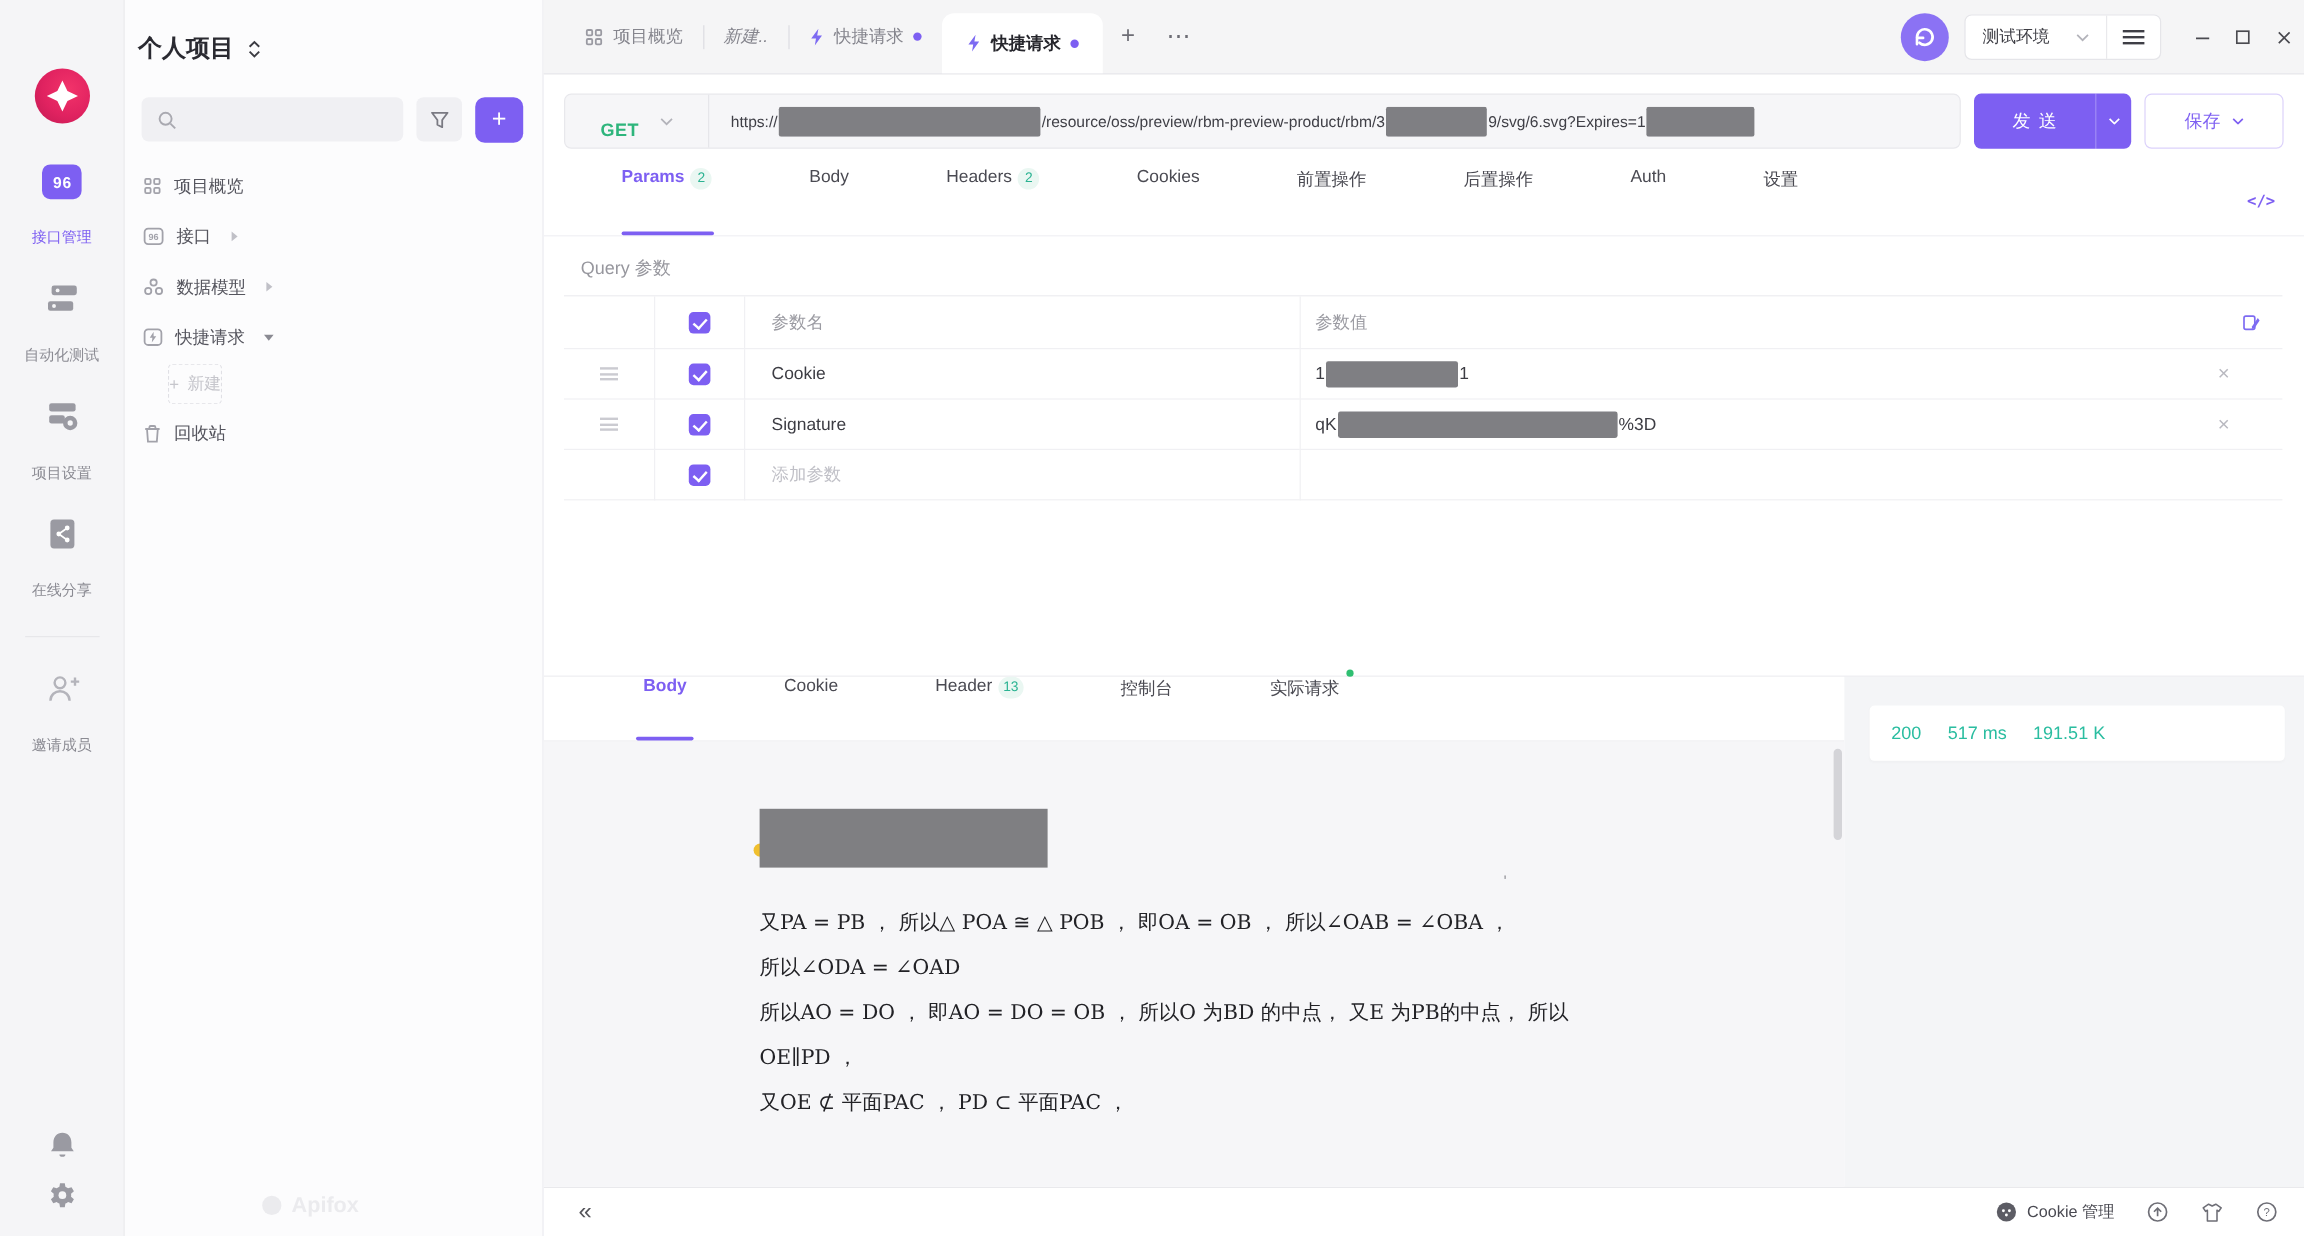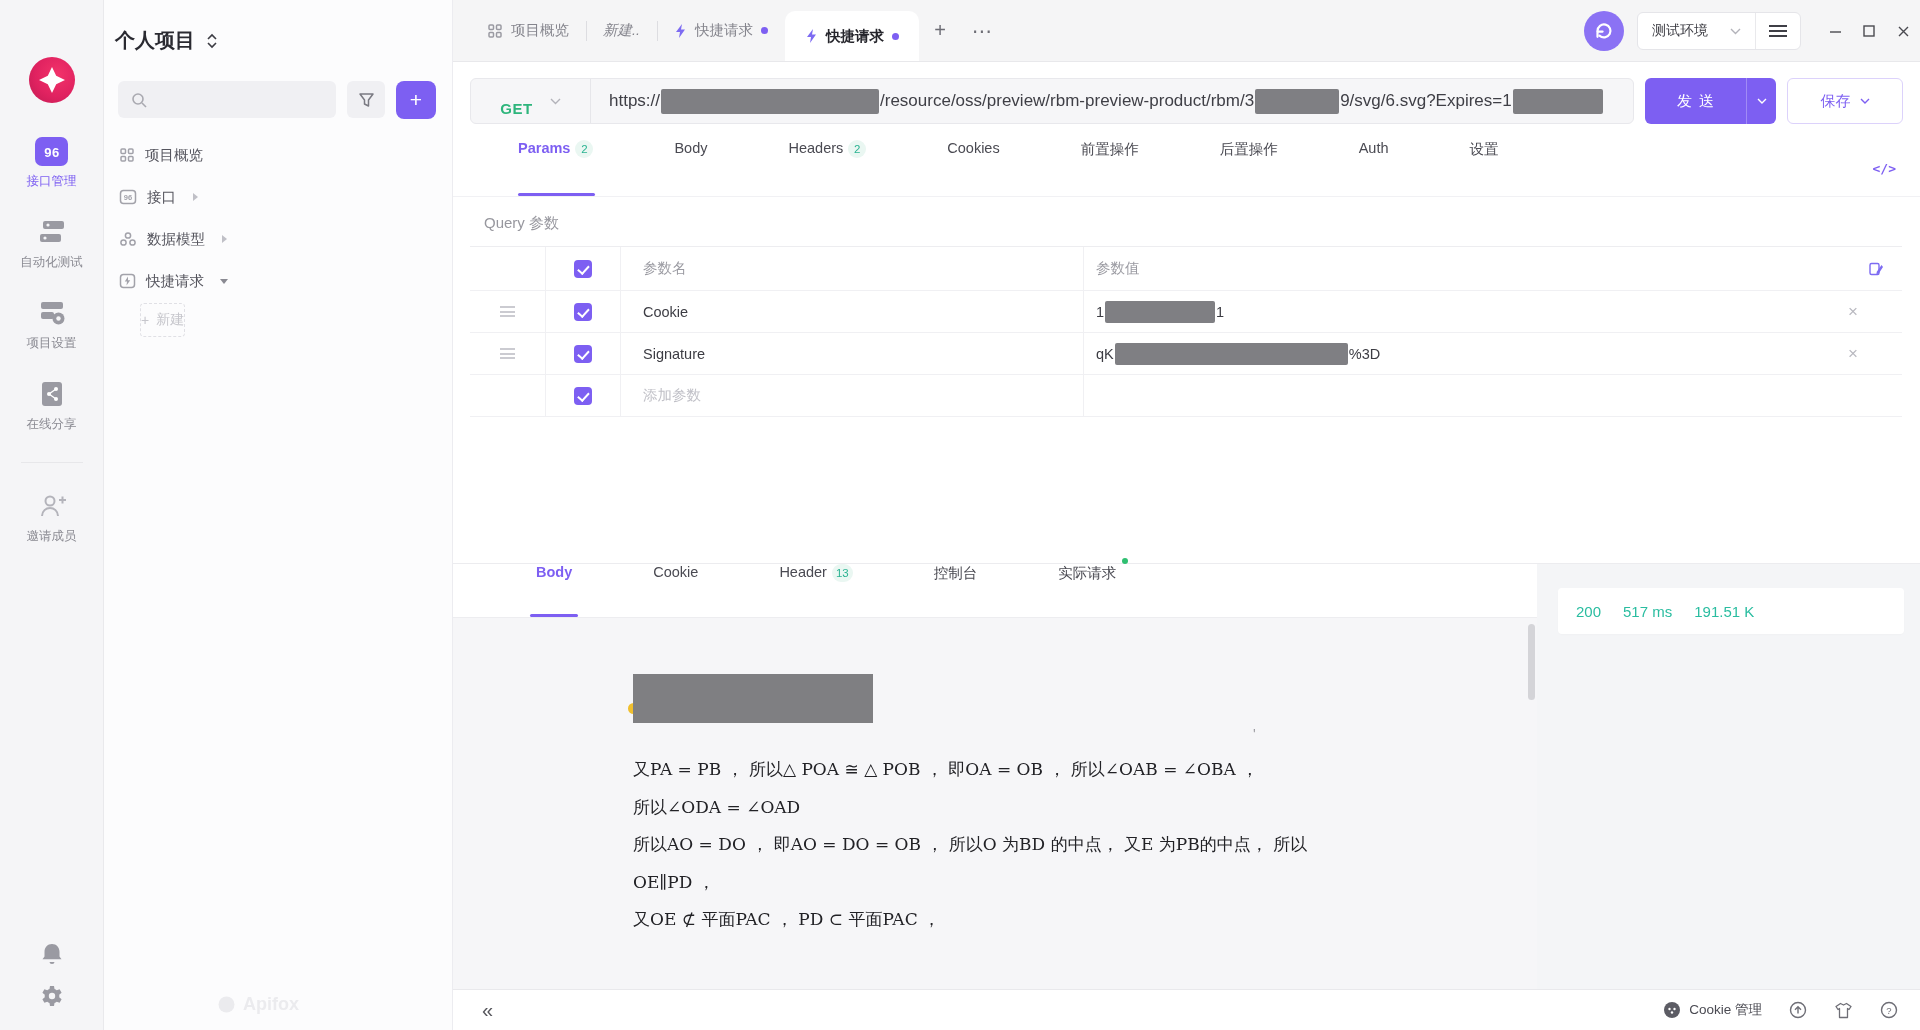--- a/index.html
+++ b/index.html
@@ -61,7 +61,7 @@
   .url-group { flex:1; height:46px; background:#f6f6f8; border:1px solid #e8e8ec; border-radius:6px; display:flex; align-items:center; min-width:0; }
   .method { width:120px; height:100%; display:flex; align-items:center; justify-content:center; gap:17px; border-right:1px solid #e6e6ea; cursor:pointer; flex-shrink:0; }
   .method-label { color:#2eb57c; font-weight:700; font-size:15px; letter-spacing:.5px;margin-top:14px; }
-  .url-text { padding-left:18px; font-size:17px; color:#3f3f46; white-space:nowrap; overflow:hidden; display:flex; align-items:center; }
+  .url-text { padding-left:18px; font-size:13px; color:#3f3f46; white-space:nowrap; overflow:hidden; display:flex; align-items:center; }
   .redact { display:inline-block; height:25px; background:#7f7f83; border-radius:2px; margin:0 1px; flex-shrink:0; }
   .r1 { width:218px; } .r2 { width:84px; } .r3 { width:90px; }
   .rv1 { width:110px; height:22px; } .rv2 { width:233px; height:22px; }

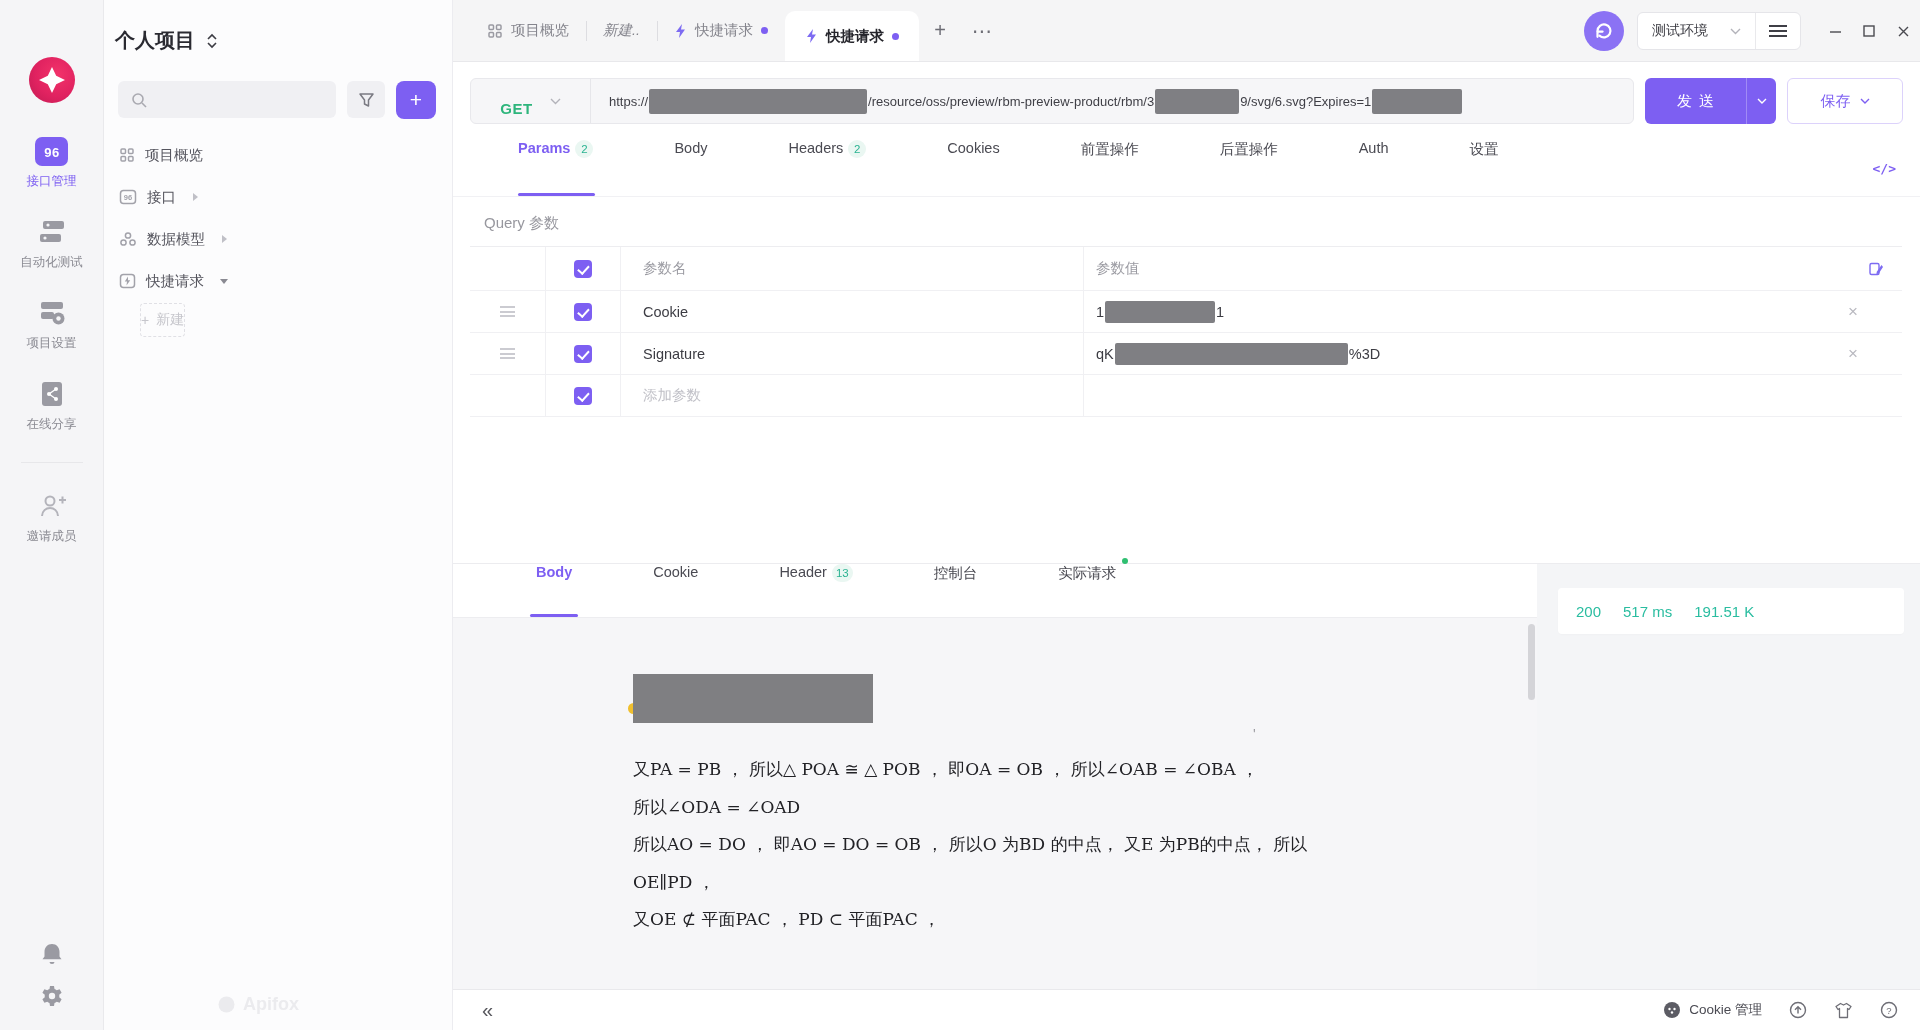--- a/index.html
+++ b/index.html
@@ -14,7 +14,7 @@
   .rail-item { display:flex; flex-direction:column; align-items:center; margin-bottom:27px; cursor:pointer; }
   .rail-ic { height:30px; display:flex; align-items:center; justify-content:center; }
   .api-ic { width:33px; height:29px; border-radius:7px; background:#7d5ff2; color:#fff; font-size:13px; font-weight:700; display:flex; align-items:center; justify-content:center; letter-spacing:.5px; }
-  .rail-label { font-size:12.5px; color:#8b8b93; margin-top:7px; white-space:nowrap; }
+  .rail-label { font-size:12.5px; color:#8b8b93; margin-top:24px; white-space:nowrap; }
   .rail-item.active .rail-label { color:#7d5ff2; }
   .rail-div { width:62px; height:1px; background:#e7e7ea; margin:2px 0 28px; }
   .rail-spacer { flex:1; }

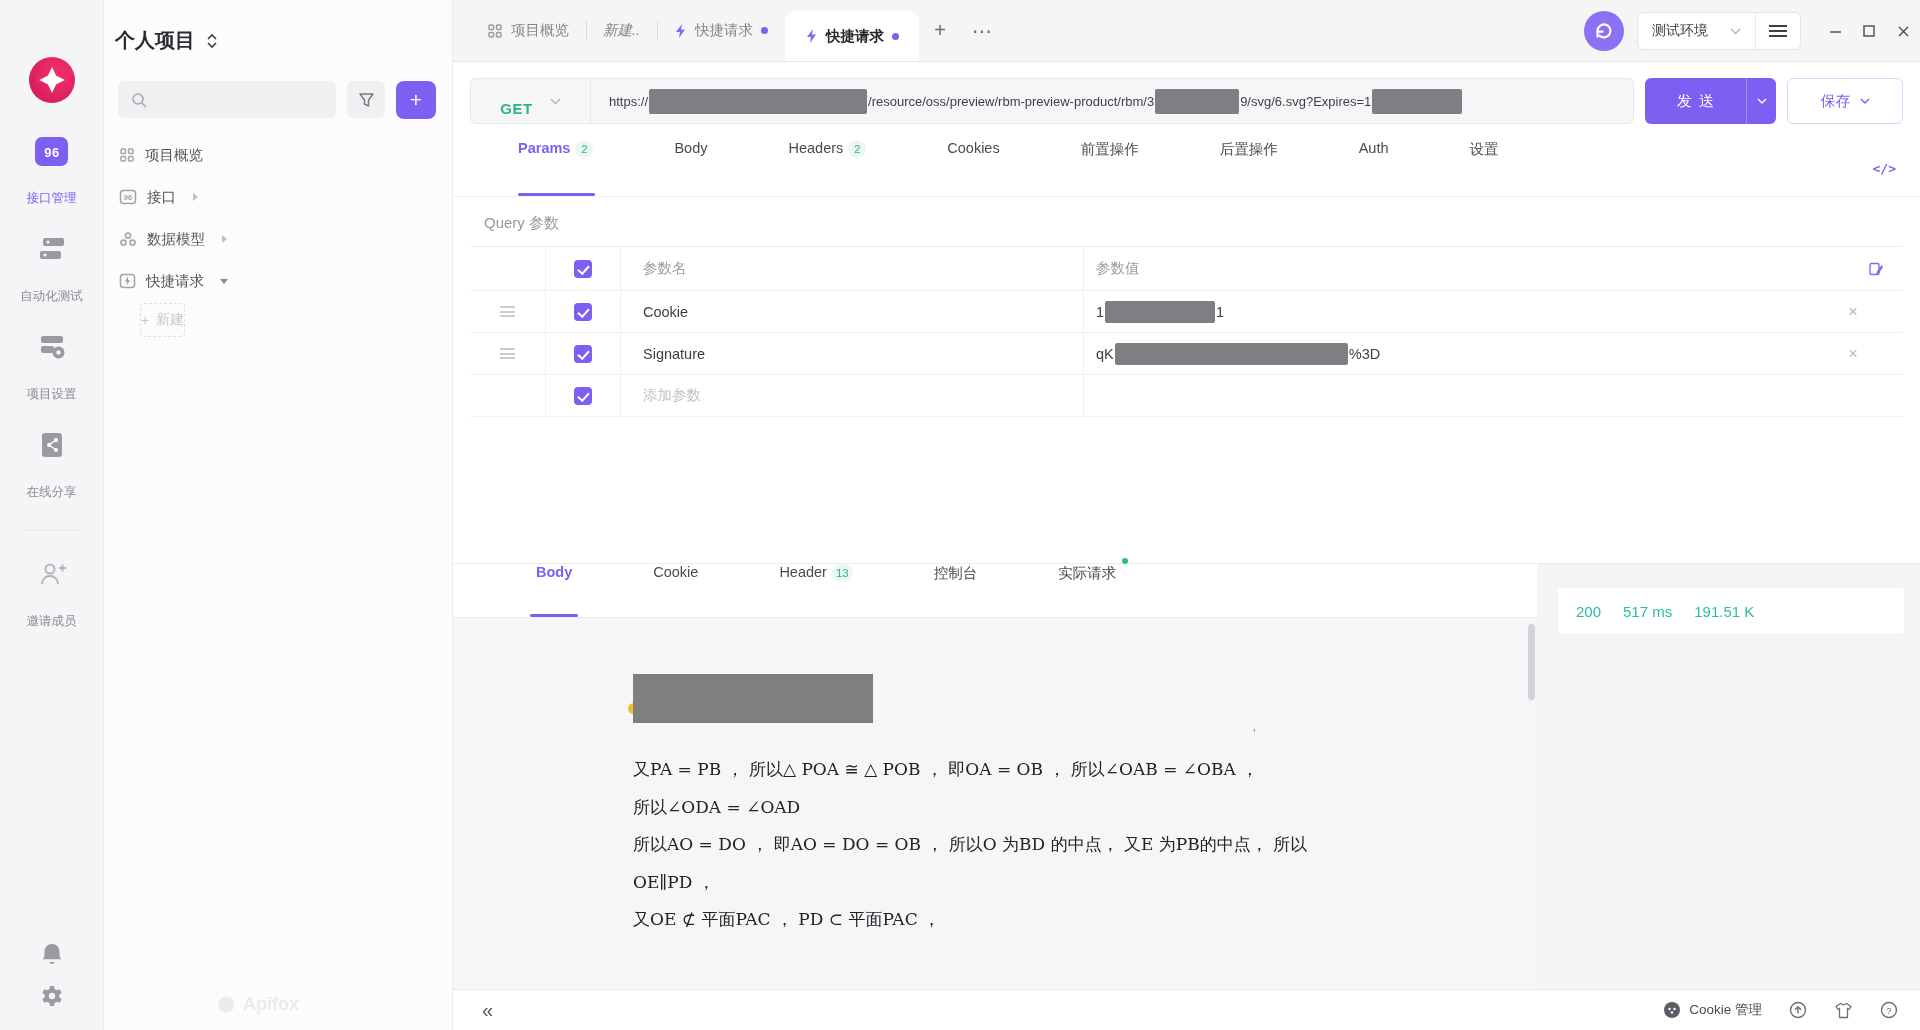--- a/index.html
+++ b/index.html
@@ -280,6 +280,12 @@
         <span>+</span>
         <span>新建</span>
       </button>
+      <div class="menu-item">
+        <svg width="16" height="17">
+            <path d="M2 4.5 H14 M5.5 4.5 V3 a1 1 0 0 1 1 -1 h3 a1 1 0 0 1 1 1 V4.5 M3.5 4.5 L4.3 15 h7.4 L12.5 4.5" stroke="#a2a2aa" stroke-width="1.5" fill="none"></path>
+          </svg>
+        <span>回收站</span>
+      </div>
     </nav>
     <div class="watermark">
       <svg width="19" height="19">

